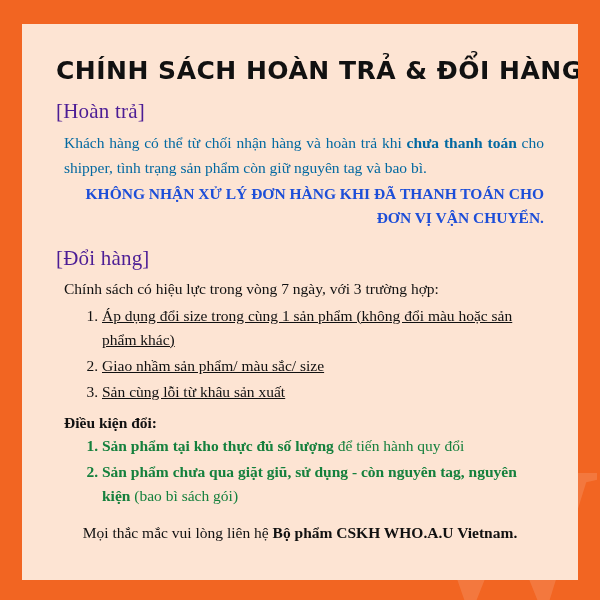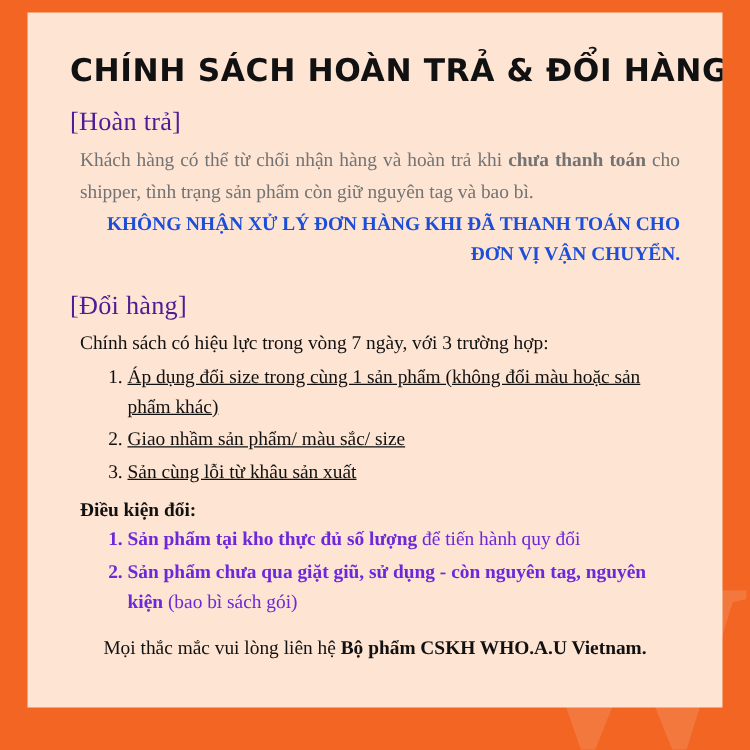--- a/index.html
+++ b/index.html
@@ -37,7 +37,7 @@
   .card {
     position: absolute;
     left: 22px;
-    top: 10px;
+    top: 24px;
     width: 556px;
     height: 556px;
     box-sizing: border-box;

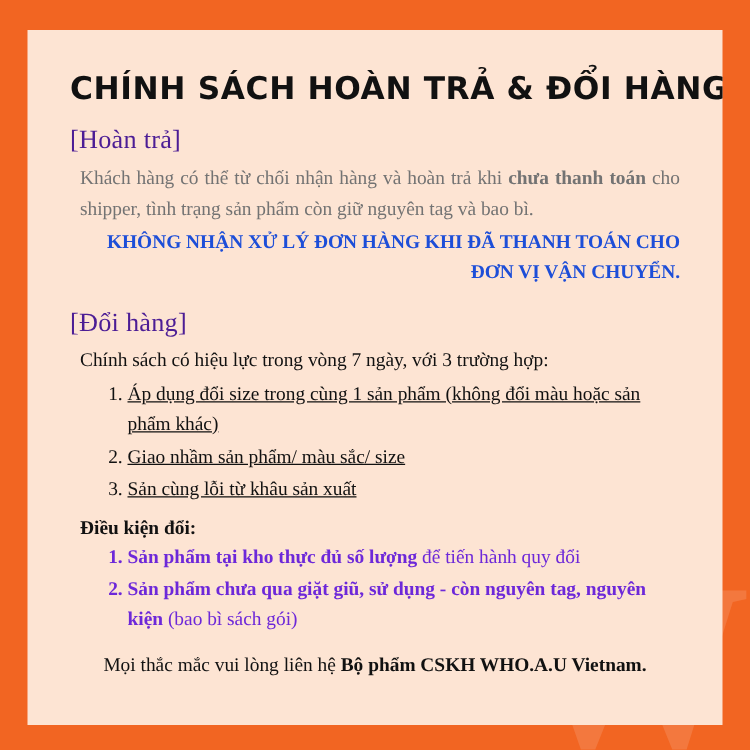--- a/index.html
+++ b/index.html
@@ -65,7 +65,7 @@
   .para {
     font-size: 15.5px;
     line-height: 1.62;
-    color: #737373;
+    color: #0369a1;
     text-align: justify;
     margin: 0 0 2px 0;
     padding-left: 8px;

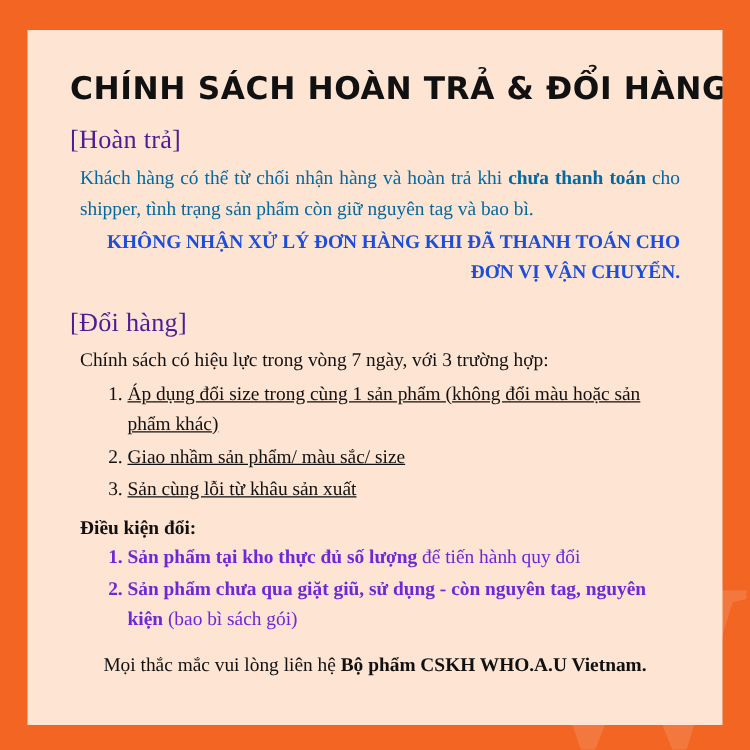--- a/index.html
+++ b/index.html
@@ -111,7 +111,7 @@
     padding-left: 46px;
     font-size: 15.5px;
     line-height: 1.55;
-    color: #6d28d9;
+    color: #15803d;
     font-weight: bold;
   }
   ol.cond li { margin-bottom: 2px; }

